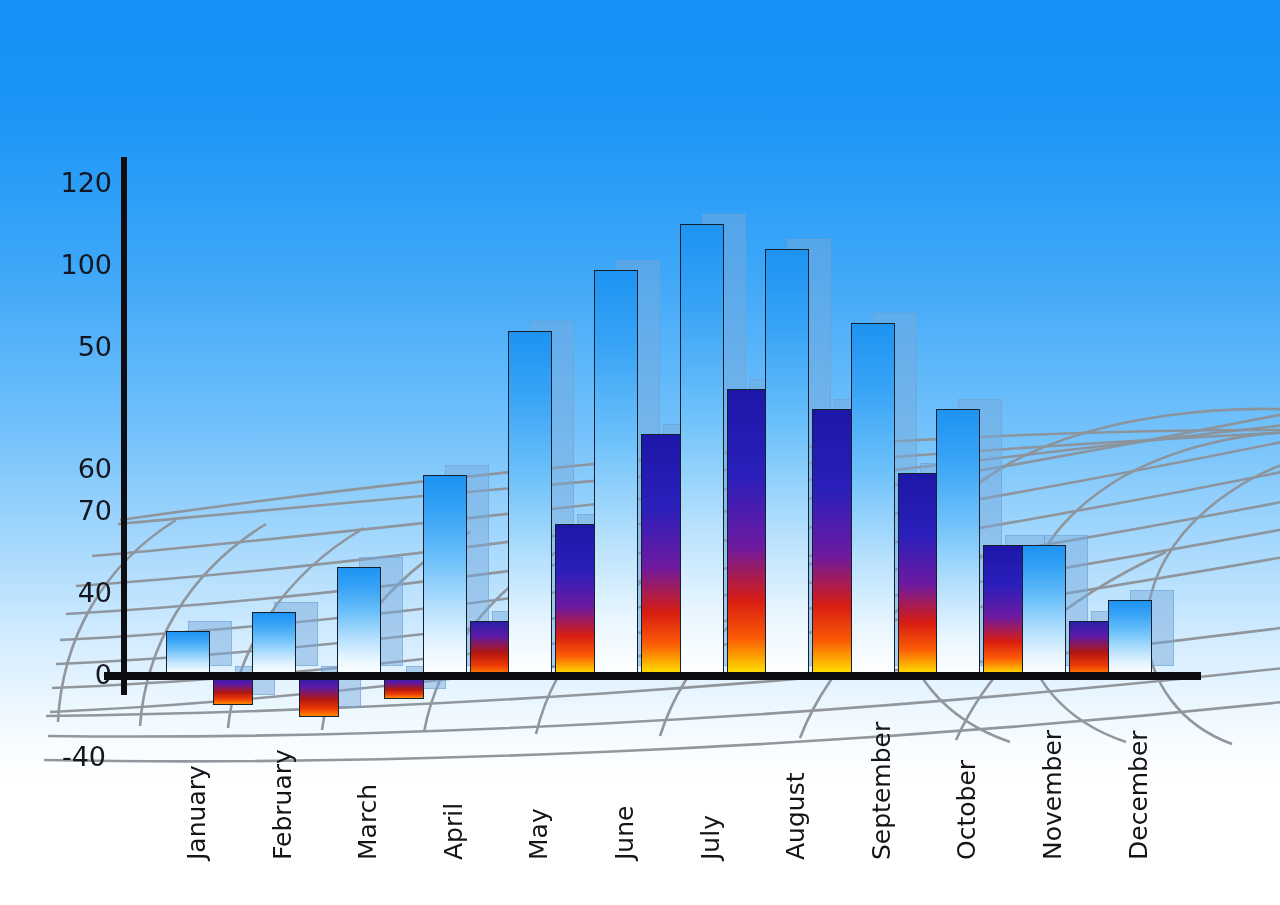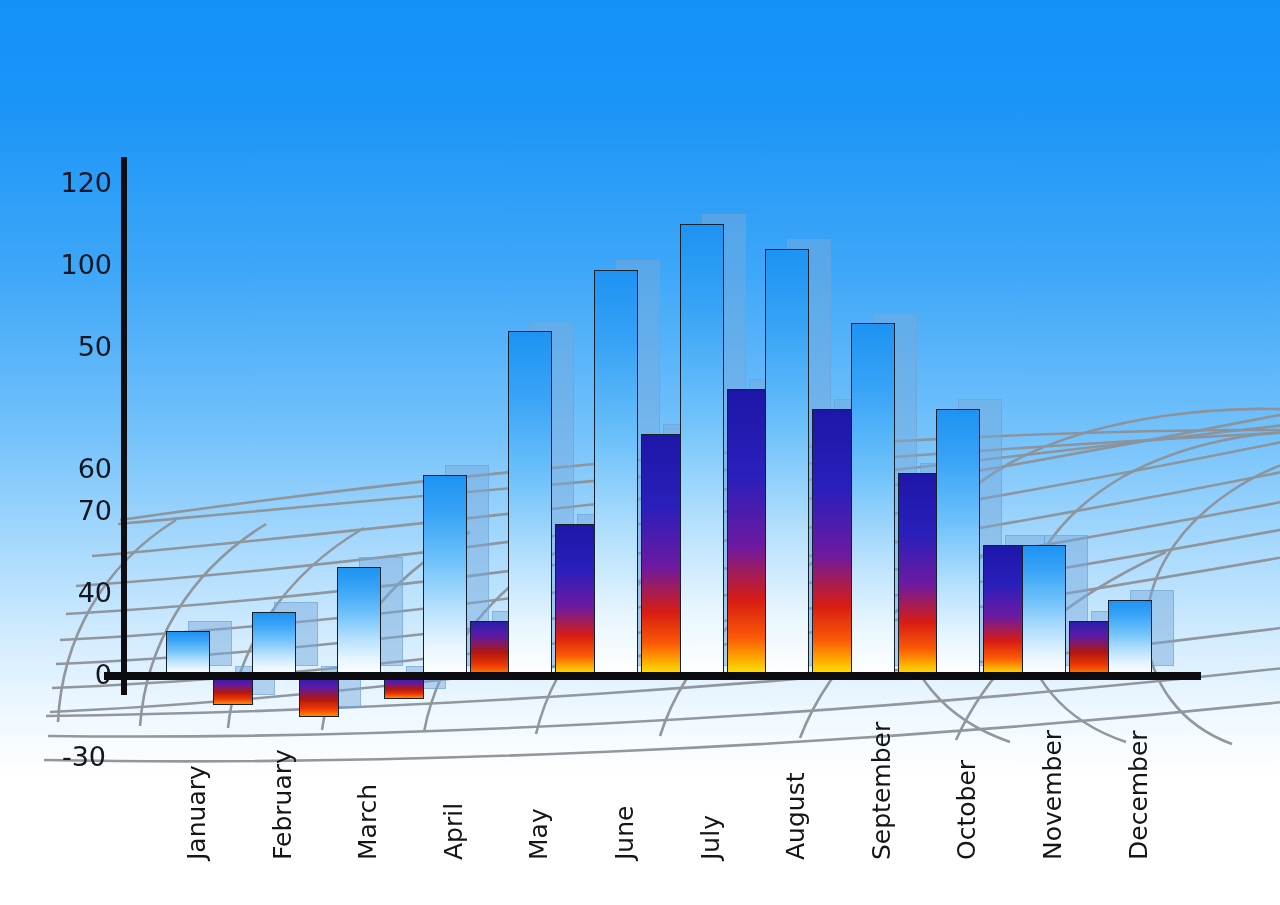--- a/index.html
+++ b/index.html
@@ -142,7 +142,7 @@
     <div class="ylabel" style="left:46px;top:495px;">70</div>
     <div class="ylabel" style="left:46px;top:577px;">40</div>
     <div class="ylabel" style="left:46px;top:659px;">0</div>
-    <div class="ylabel" style="left:40px;top:741px;">-30</div>
+    <div class="ylabel" style="left:40px;top:741px;">-40</div>
 
     <div id="bars">
         <div class="bar" style="left: 188px; top: 620.845px; width: 44px; height: 45.155px;">

